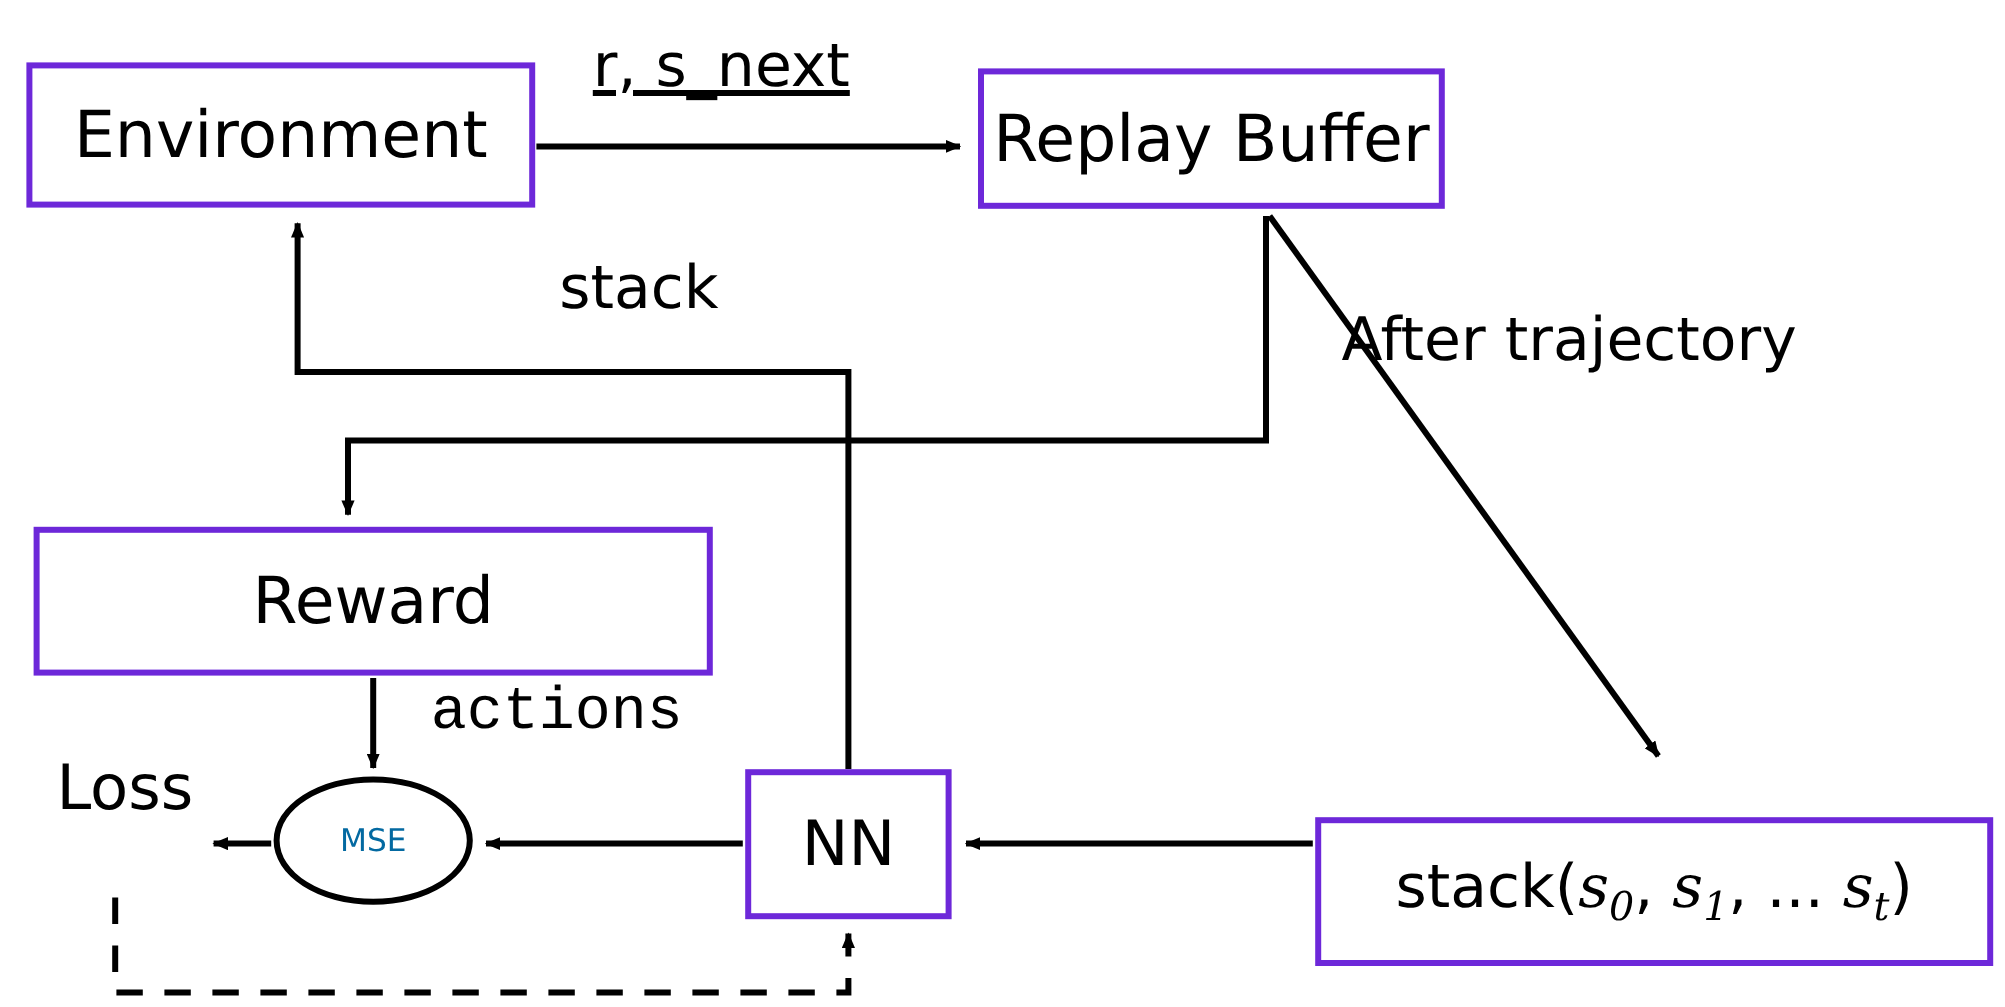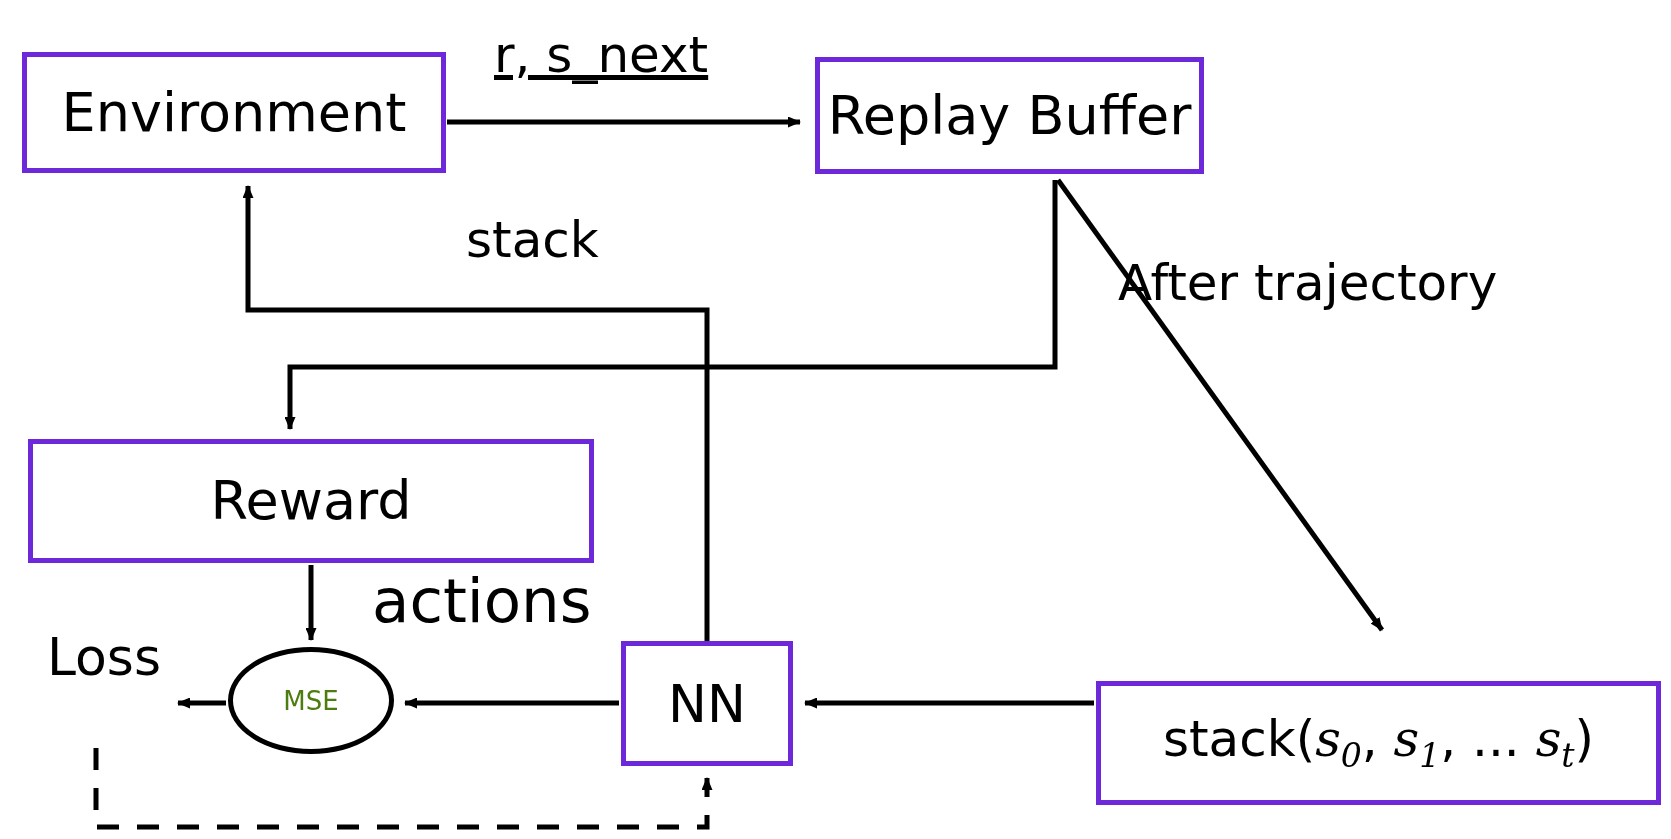--- a/index.html
+++ b/index.html
@@ -67,7 +67,7 @@
   #label-r-snext      { left: 494px;  top: 30px;  font-size: 50px; text-decoration: underline; }
   #label-action       { left: 466px;  top: 215px; font-size: 50px; }
   #label-after-traj   { left: 1118px; top: 258px; font-size: 50px; }
-  #label-actions      { left: 372px;  top: 570px; font-size: 61px; }
+  #label-actions      { left: 359px;  top: 570px; font-size: 50px; font-family: Liberation Mono, monospace; }
   #label-loss         { left: 47px;   top: 631px; font-size: 52px; }
 
   .stack-expr { font-family: "DejaVu Serif", serif; font-style: italic; }

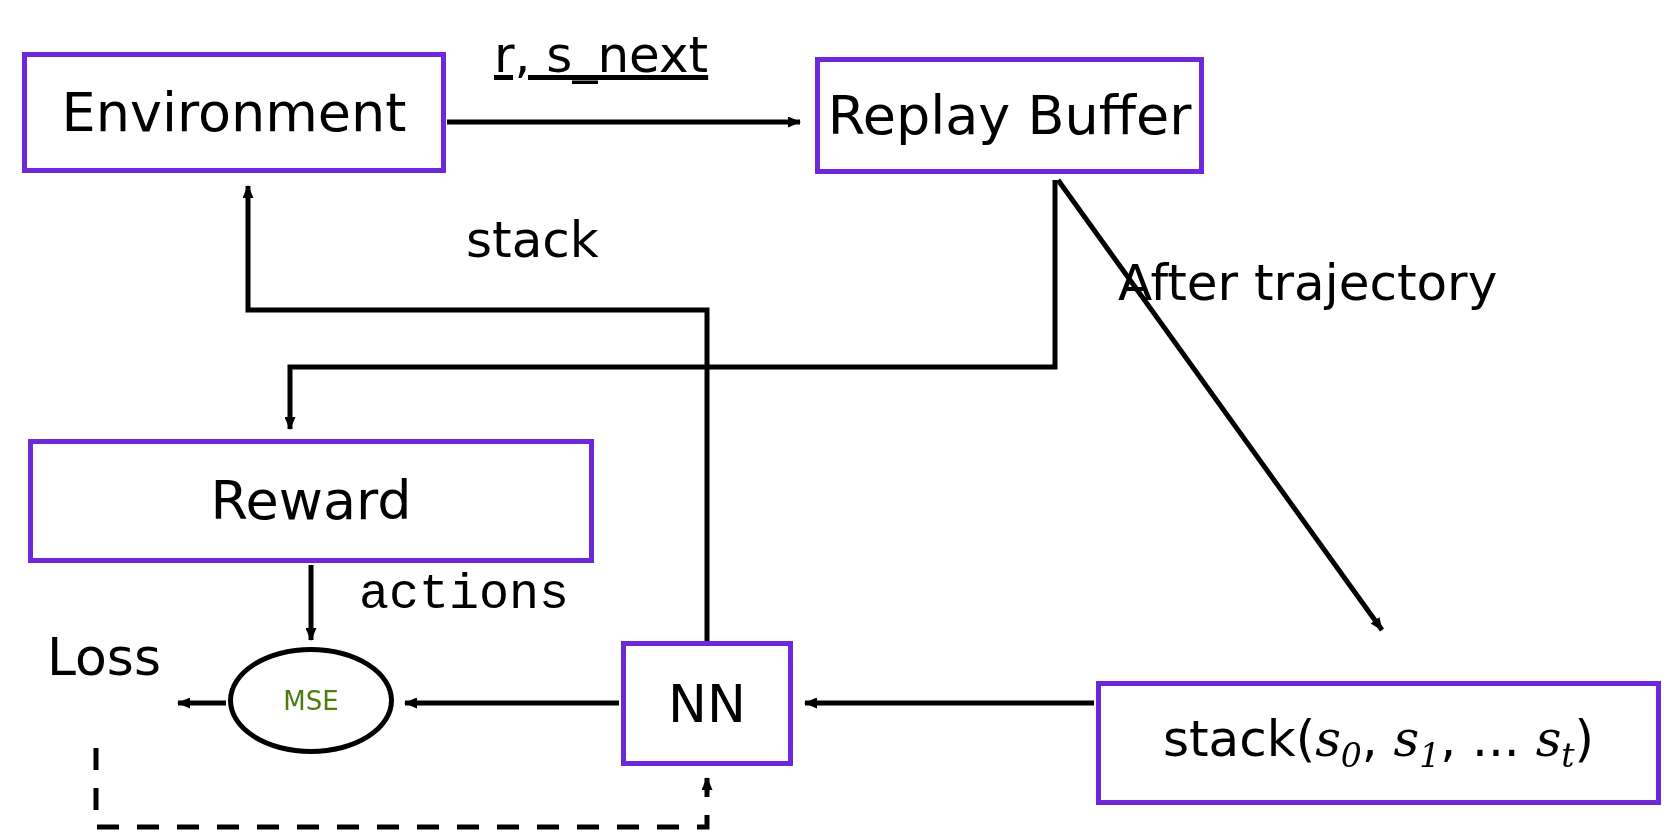--- a/index.html
+++ b/index.html
@@ -46,7 +46,7 @@
     display: flex;
     align-items: center;
     justify-content: center;
-    color: #4d7c0f;
+    color: #0369a1;
     font-family: "DejaVu Sans", sans-serif;
     line-height: 1;
   }

